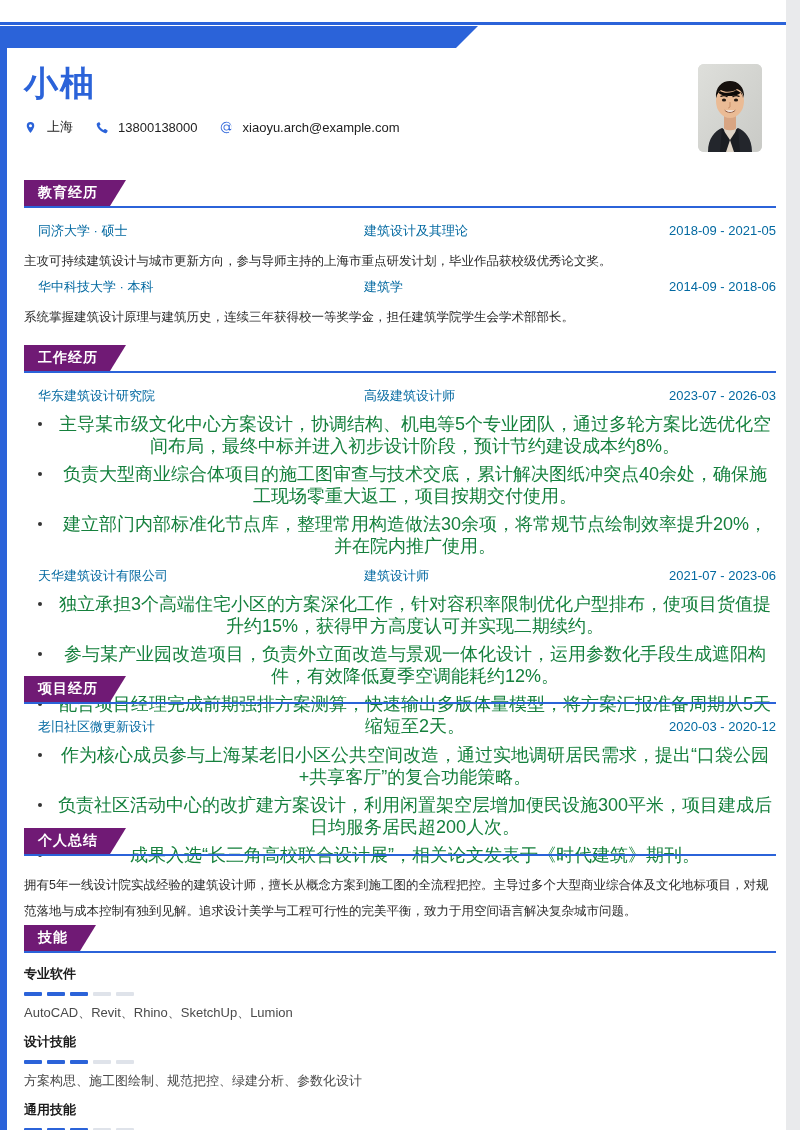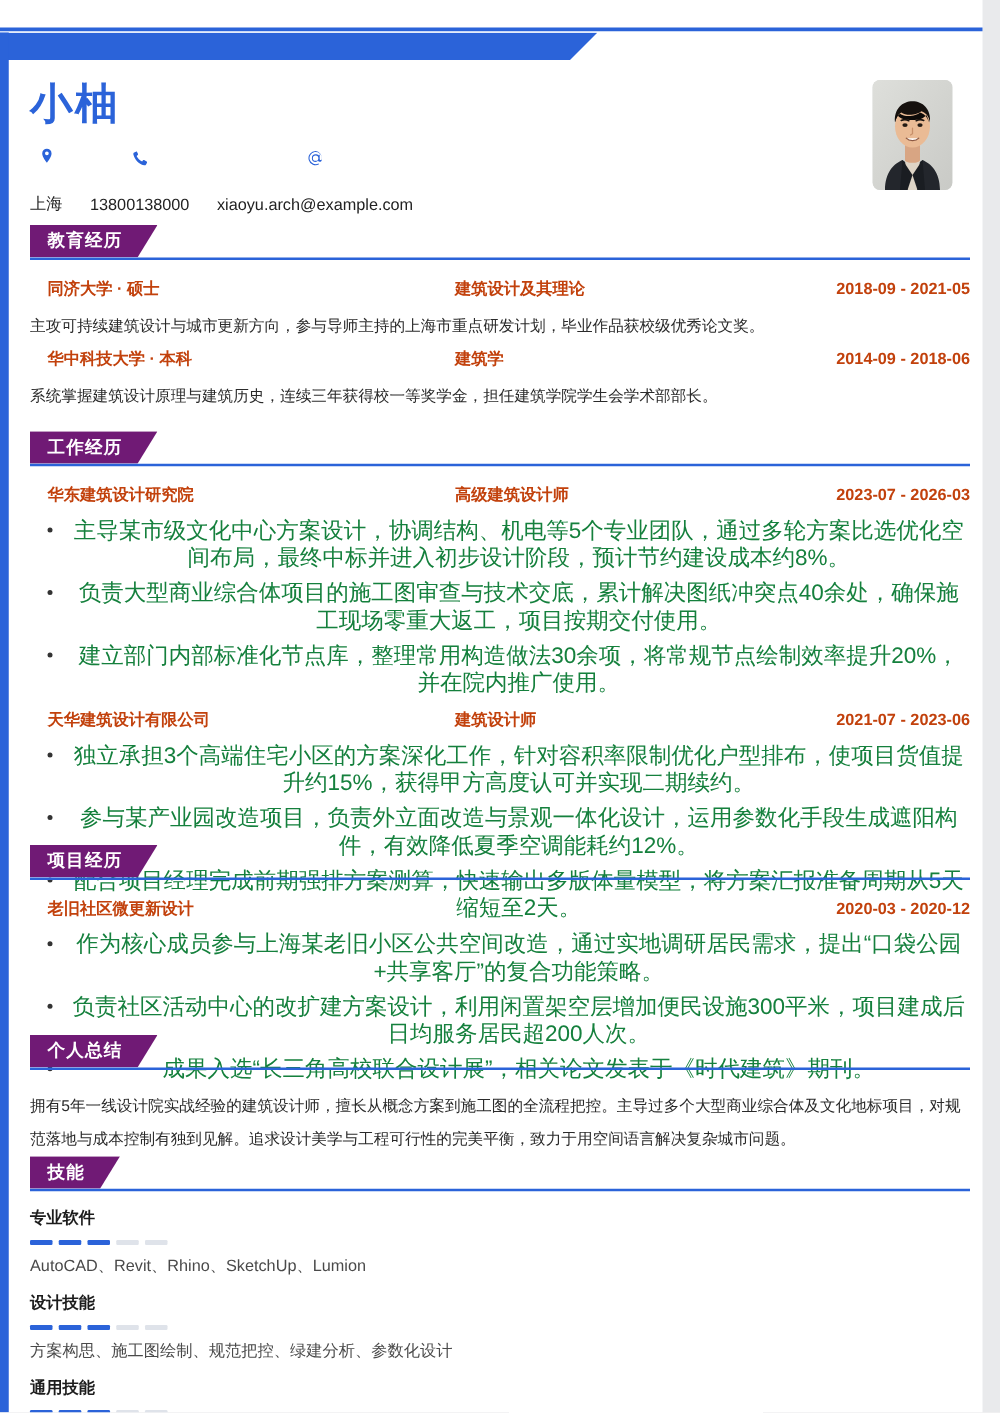--- a/index.html
+++ b/index.html
@@ -64,9 +64,8 @@
   .contact-item {
     display: flex;
     align-items: center;
-    gap: 23px;
+    gap: 10px;
     white-space: nowrap;
-    flex-direction: column;
   }
   .cicon { display: inline-flex; width: 13px; height: 13px; color: #2b63d9; }
   .cicon svg { width: 13px; height: 13px; fill: #2b63d9; }

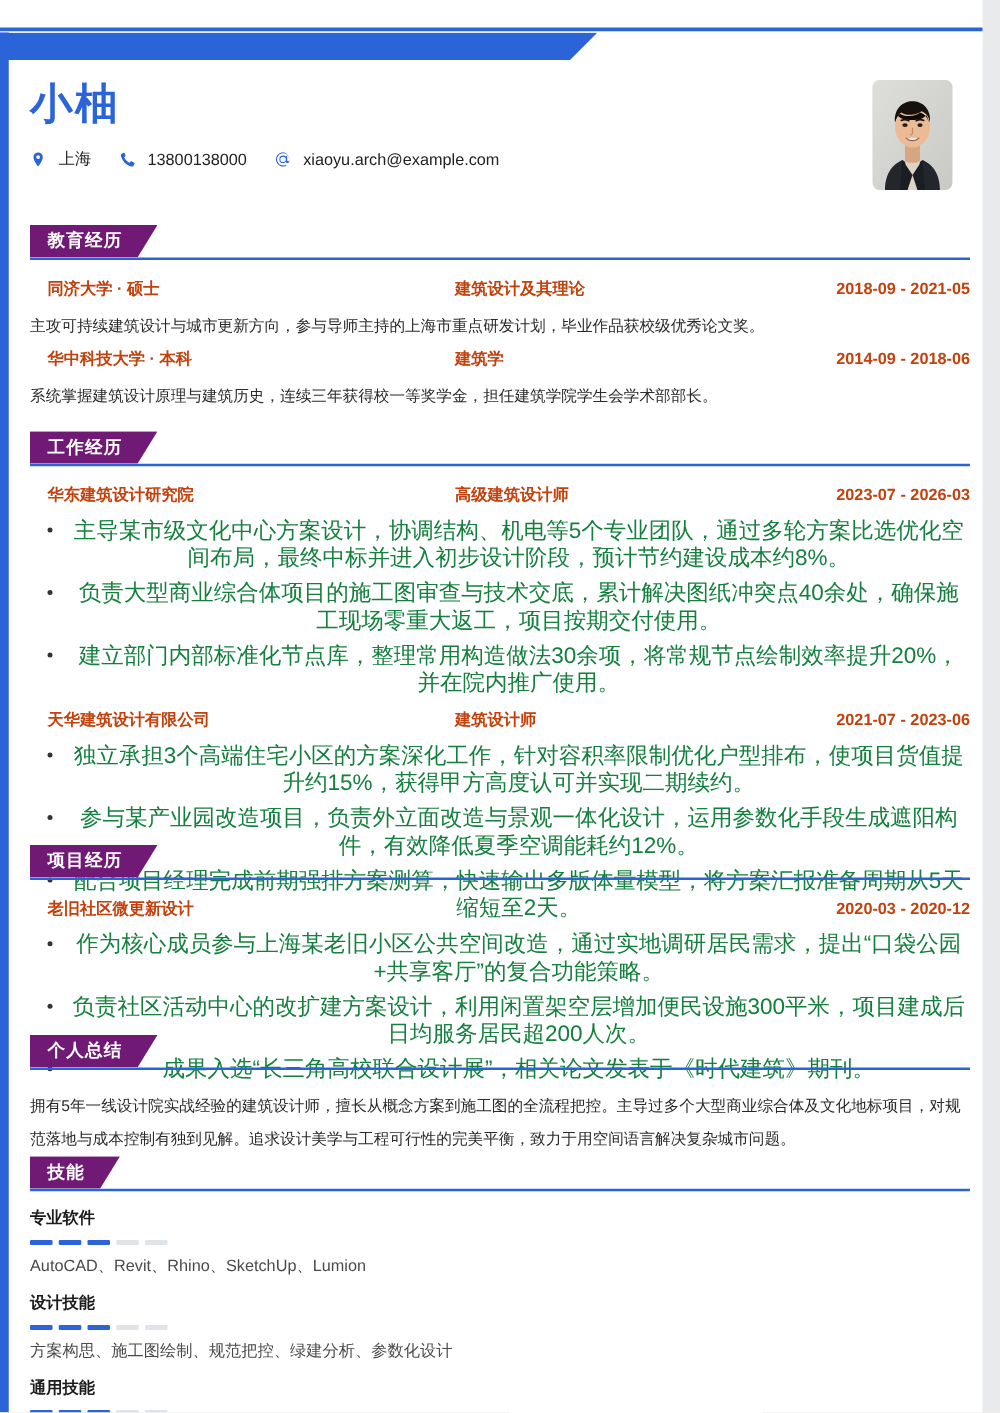--- a/index.html
+++ b/index.html
@@ -105,8 +105,8 @@
     display: flex;
     align-items: baseline;
     font-size: 13px;
-    font-weight: 700;
-    color: #c2410c;
+    font-weight: 400;
+    color: #0369a1;
     padding-left: 14px;
   }
   .eh-org { flex: 0 0 300px; }

